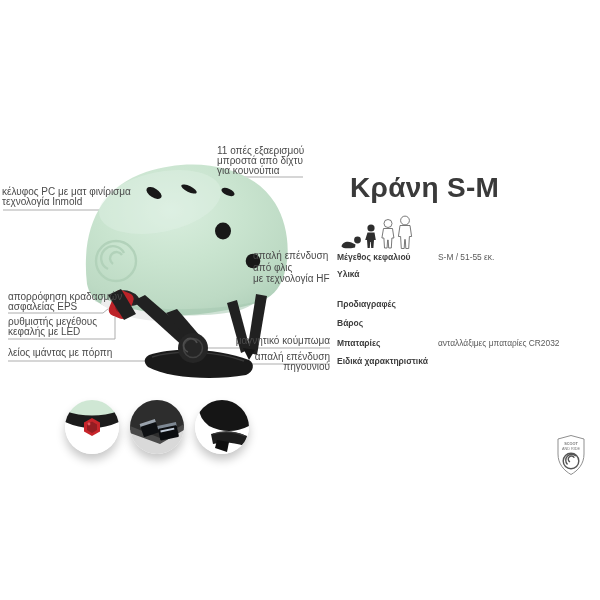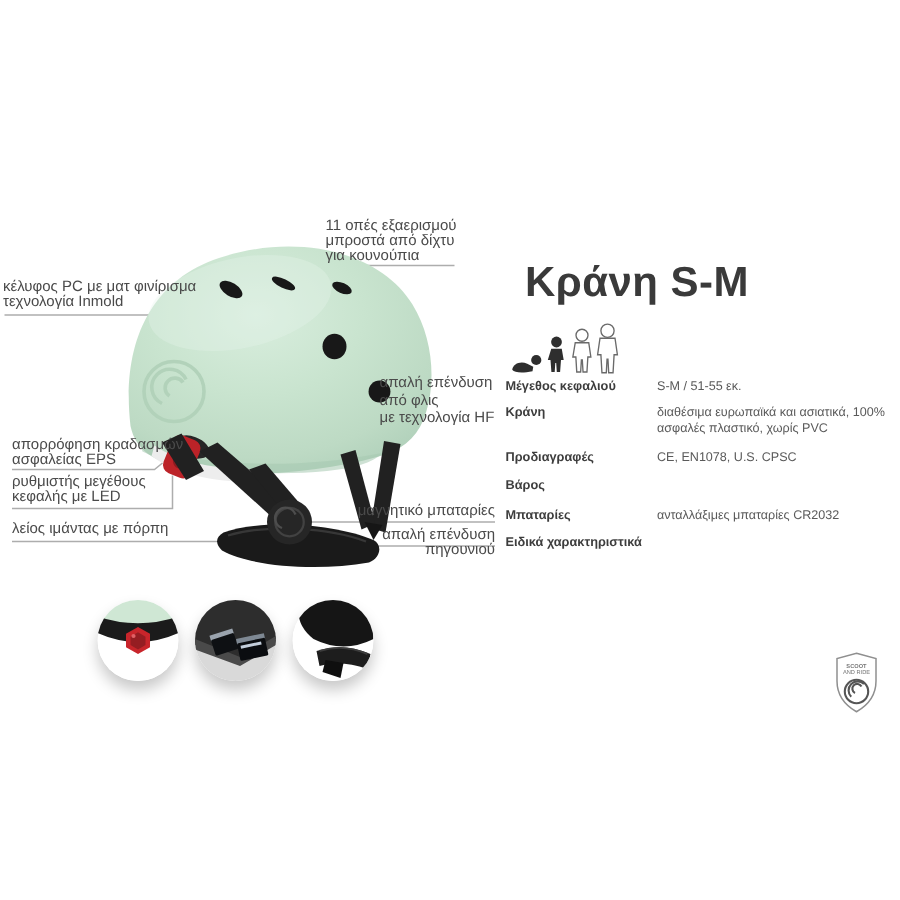--- a/index.html
+++ b/index.html
@@ -146,7 +146,7 @@
   <div class="val">S-M / 51-55 εκ.</div>
 </div>
 <div class="specrow" style="top:269px">
-  <div class="lab">Κράνη</div>
+  <div class="lab">Υλικά</div>
   <div class="val">διαθέσιμα ευρωπαϊκά και ασιατικά, 100%
 ασφαλές πλαστικό, χωρίς PVC</div>
 </div>

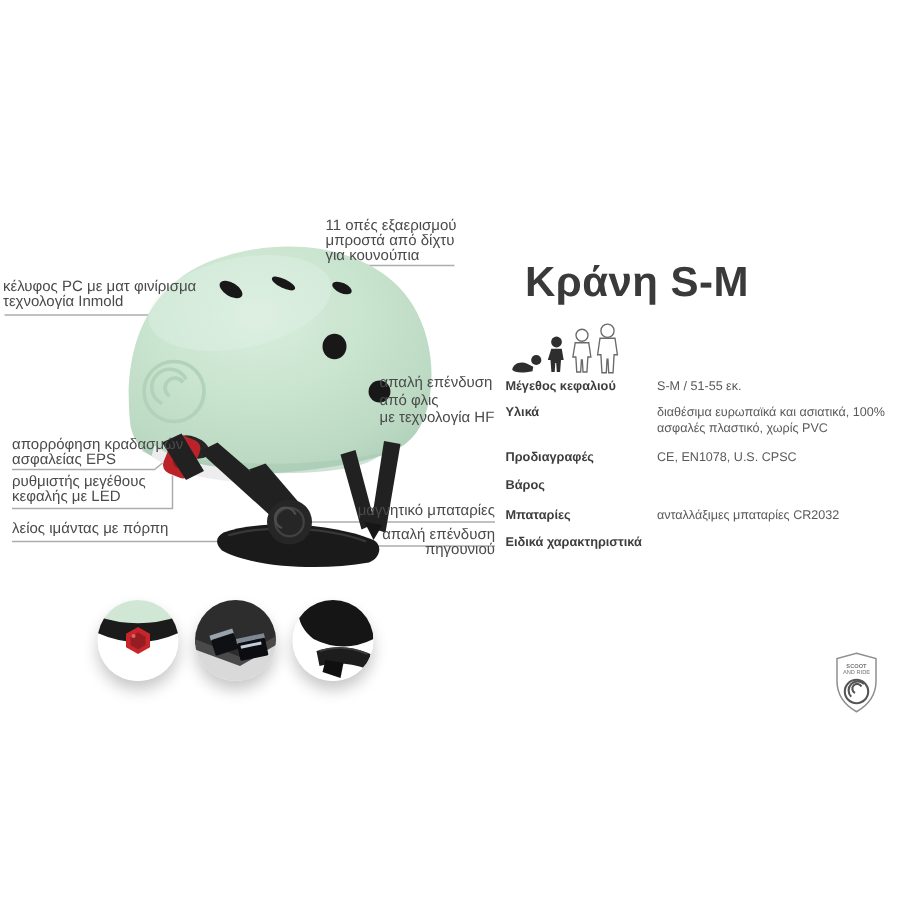--- a/index.html
+++ b/index.html
@@ -147,8 +147,6 @@
 </div>
 <div class="specrow" style="top:269px">
   <div class="lab">Υλικά</div>
-  <div class="val">διαθέσιμα ευρωπαϊκά και ασιατικά, 100%
-ασφαλές πλαστικό, χωρίς PVC</div>
 </div>
 <div class="specrow" style="top:299px">
   <div class="lab">Προδιαγραφές</div>

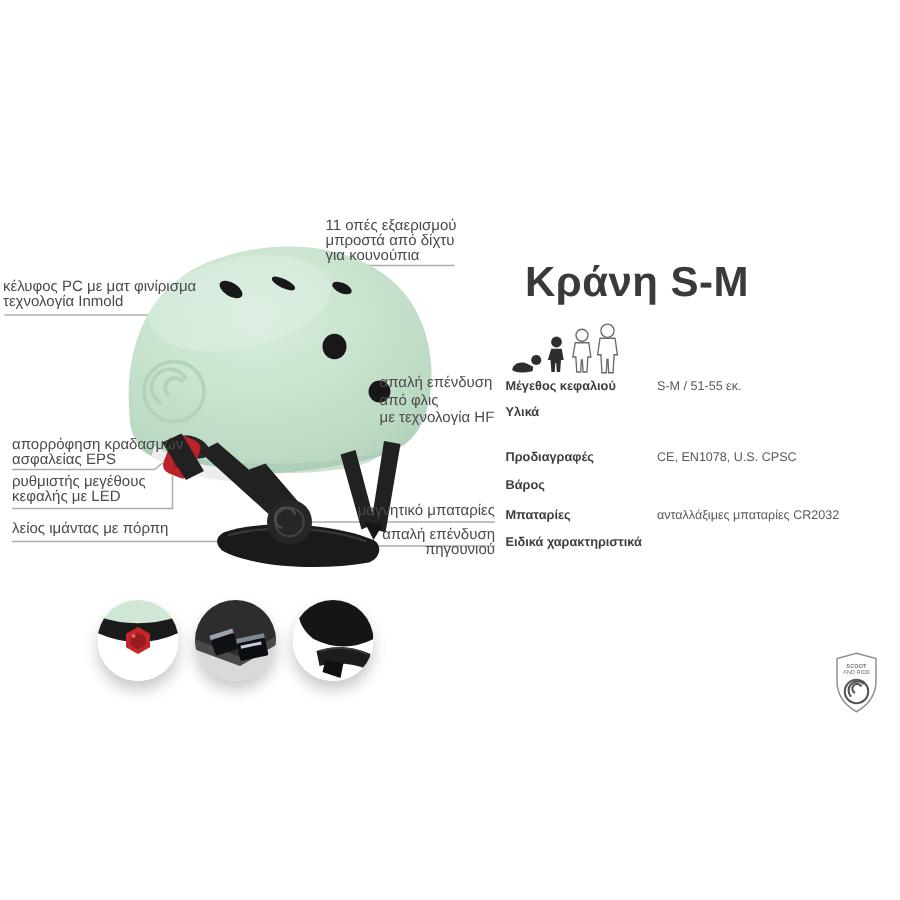--- a/index.html
+++ b/index.html
@@ -150,7 +150,6 @@
 </div>
 <div class="specrow" style="top:299px">
   <div class="lab">Προδιαγραφές</div>
-  <div class="val">CE, EN1078, U.S. CPSC</div>
 </div>
 <div class="specrow" style="top:318px">
   <div class="lab">Βάρος</div>

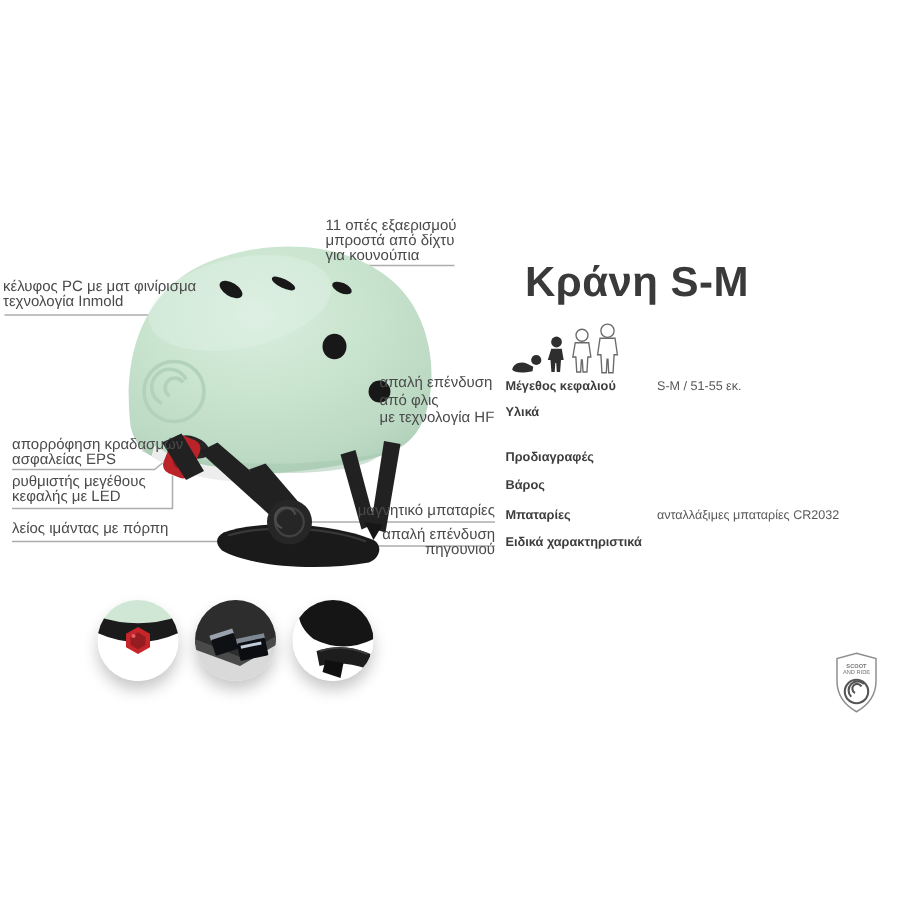--- a/index.html
+++ b/index.html
@@ -138,7 +138,7 @@
 <div class="co tall" style="left:253px;top:250px">απαλή επένδυση
 από φλις
 με τεχνολογία HF</div>
-<div class="co ra" style="left:197px;top:336px;width:133px">μαγνητικό μπαταρίες</div>
+<div class="co ra" style="left:197px;top:336px;width:133px">μαγνητικό κούμπωμα</div>
 <div class="co ra" style="left:218px;top:352px;width:112px">απαλή επένδυση πηγουνιού</div>
 
 <div class="specrow" style="top:252px">

